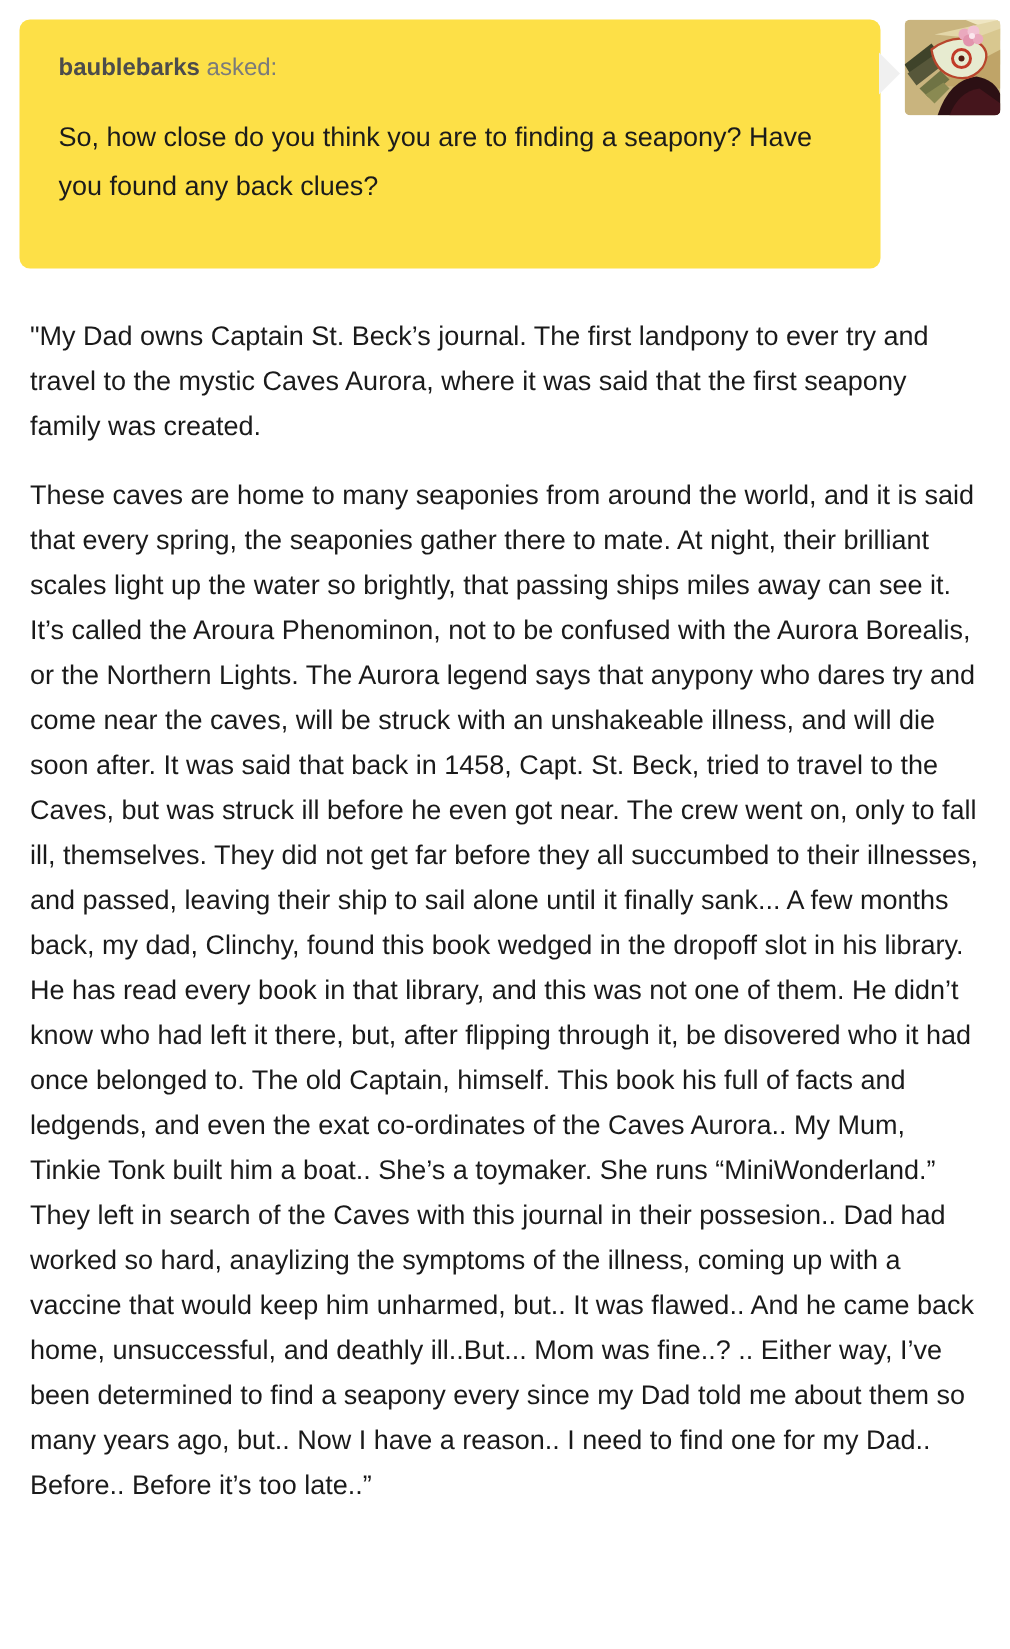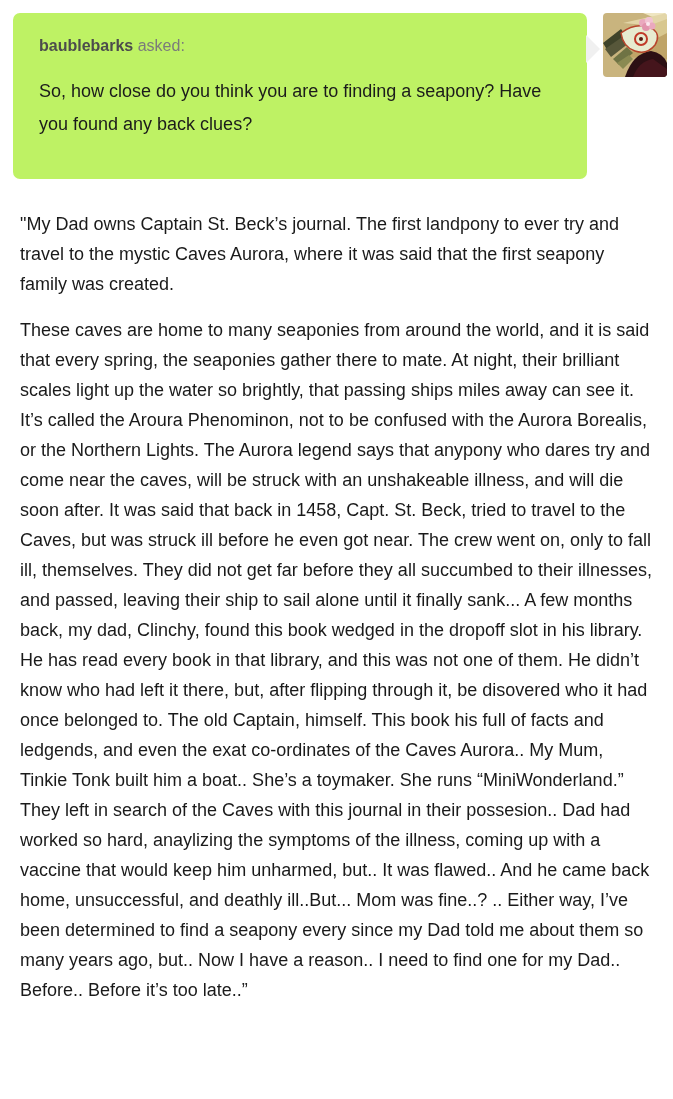--- a/index.html
+++ b/index.html
@@ -26,7 +26,7 @@
     flex: none;
   }
   .bubble {
-    background: #bef264;
+    background: #fde047;
     border-radius: 7px;
     padding: 24px 26px 38px 26px;
     box-sizing: border-box;

